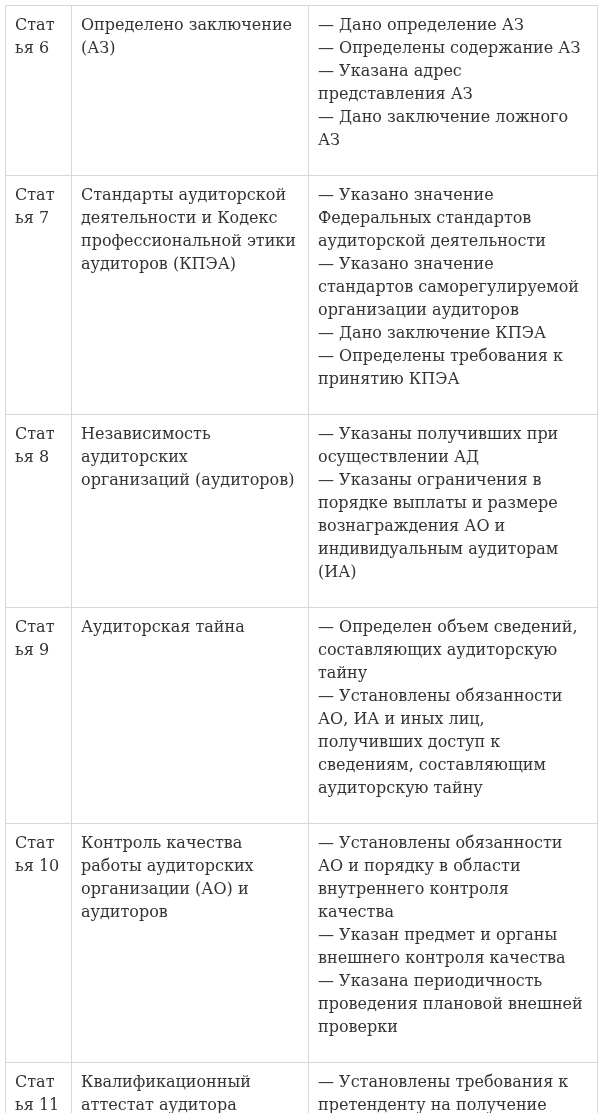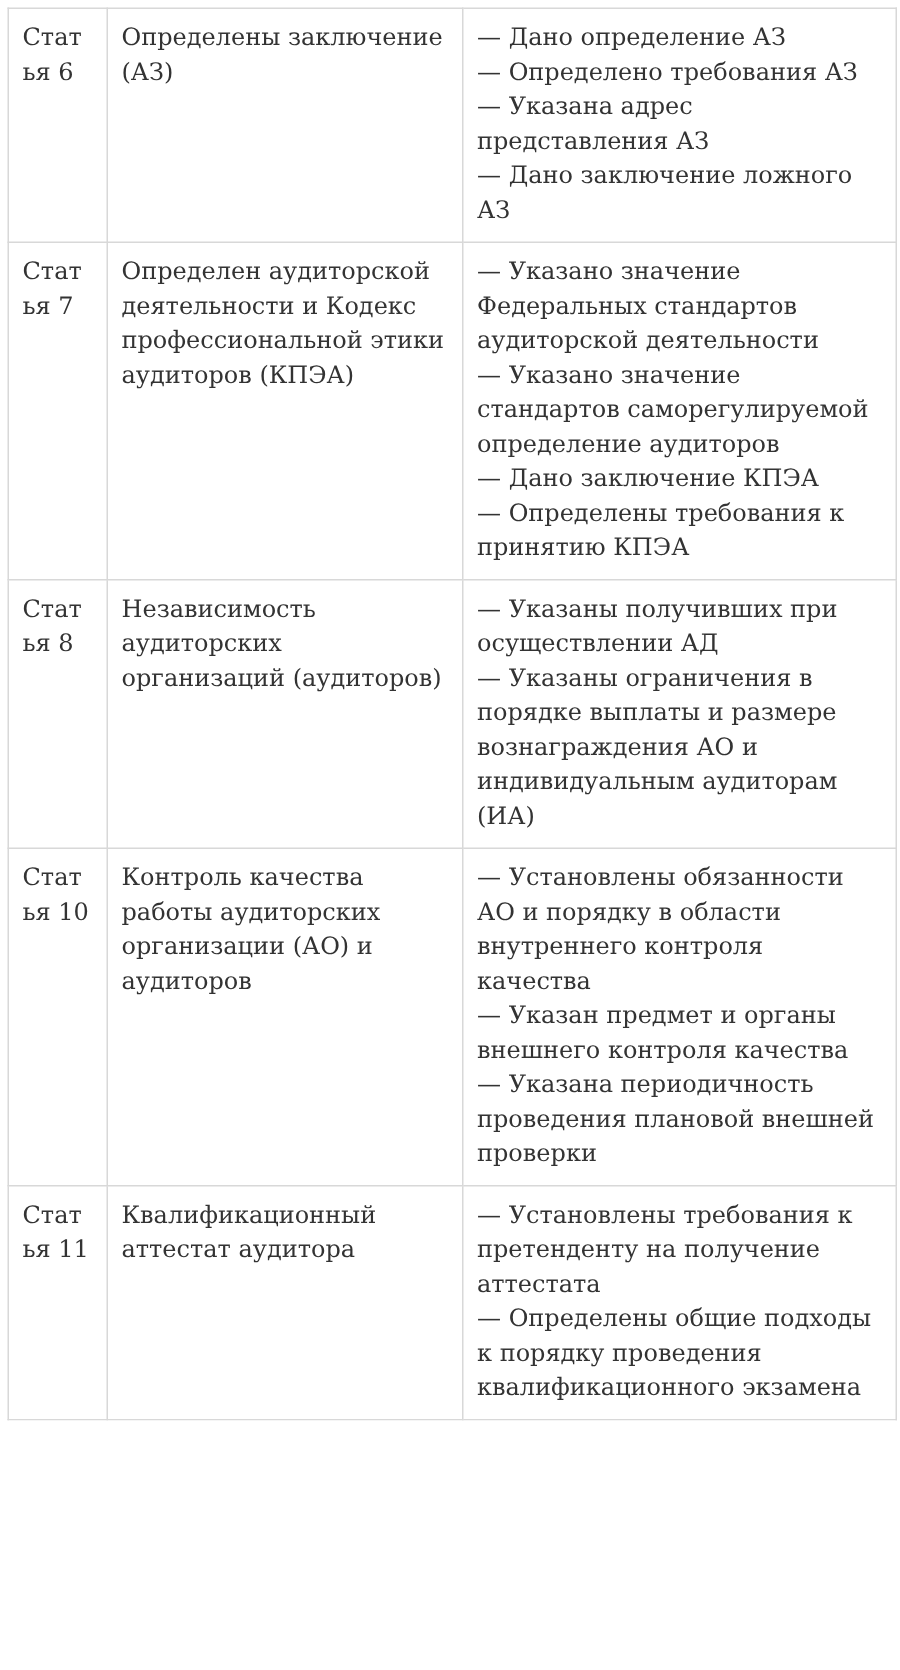--- a/index.html
+++ b/index.html
@@ -24,7 +24,7 @@
   table.articles td {
     border: 1px solid #d8d8d8;
     vertical-align: top;
-    padding: 7px 8px 10px 9px;
+    padding: 7px 8px 24px 9px;
     font-size: 16px;
     line-height: 23px;
     word-wrap: break-word;

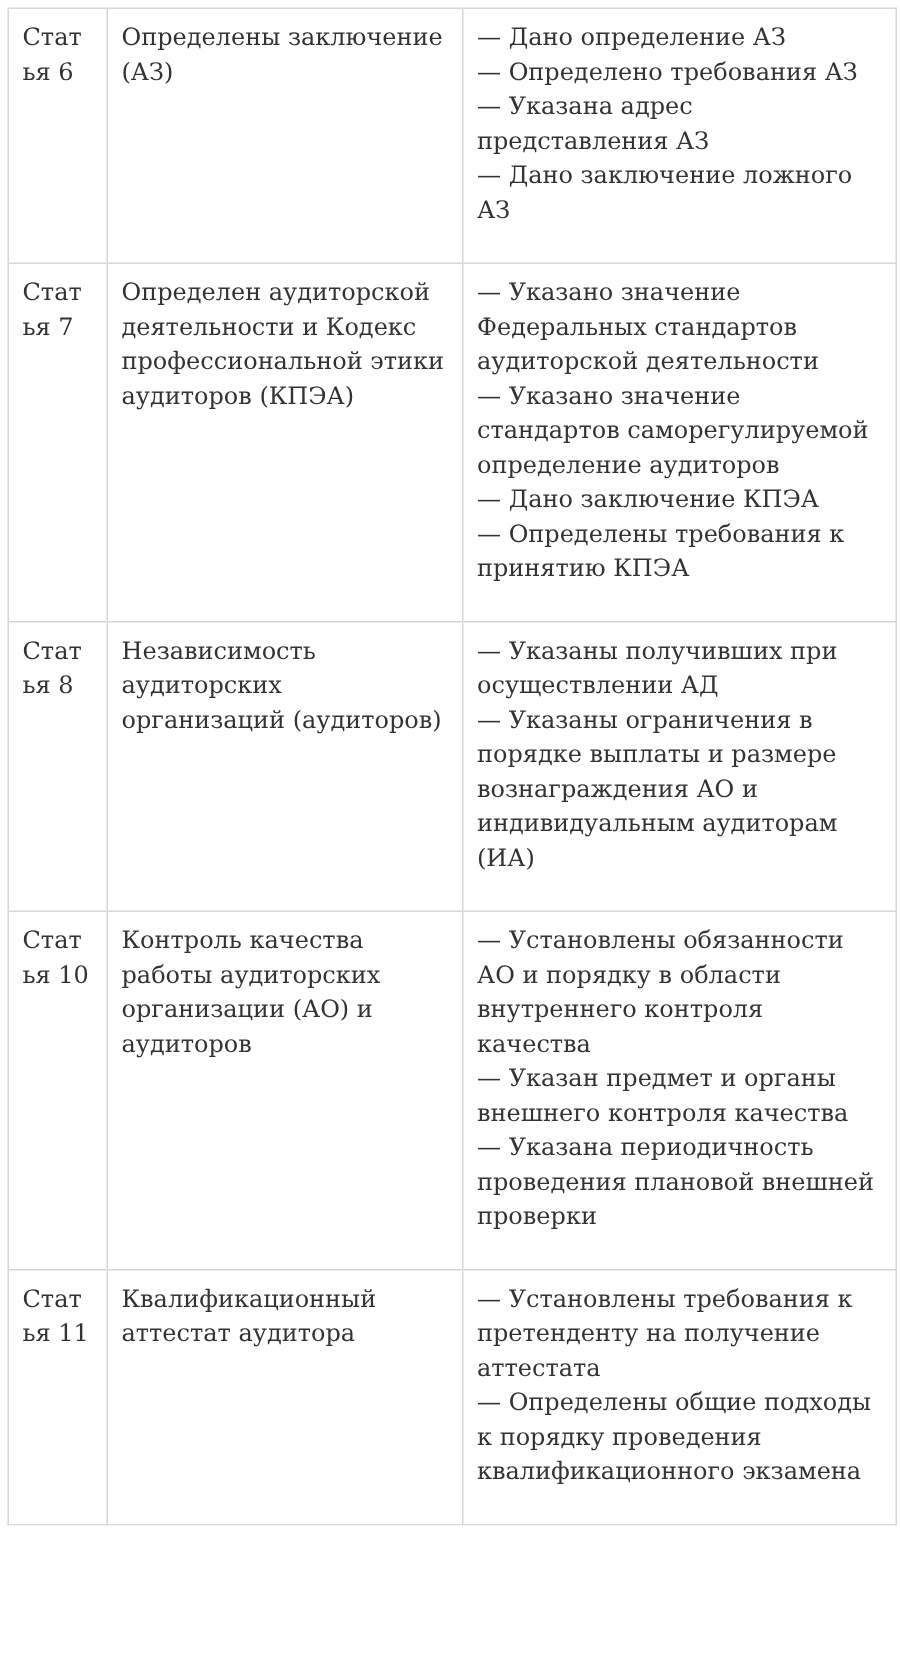--- a/index.html
+++ b/index.html
@@ -43,7 +43,7 @@
   <tbody>
   <tr>
     <td>Статья 6</td>
-    <td>Определены заключение (АЗ)</td>
+    <td>Определено заключение (АЗ)</td>
     <td>
           <div class="point">— Дано определение АЗ</div>
           <div class="point">— Определено требования АЗ</div>

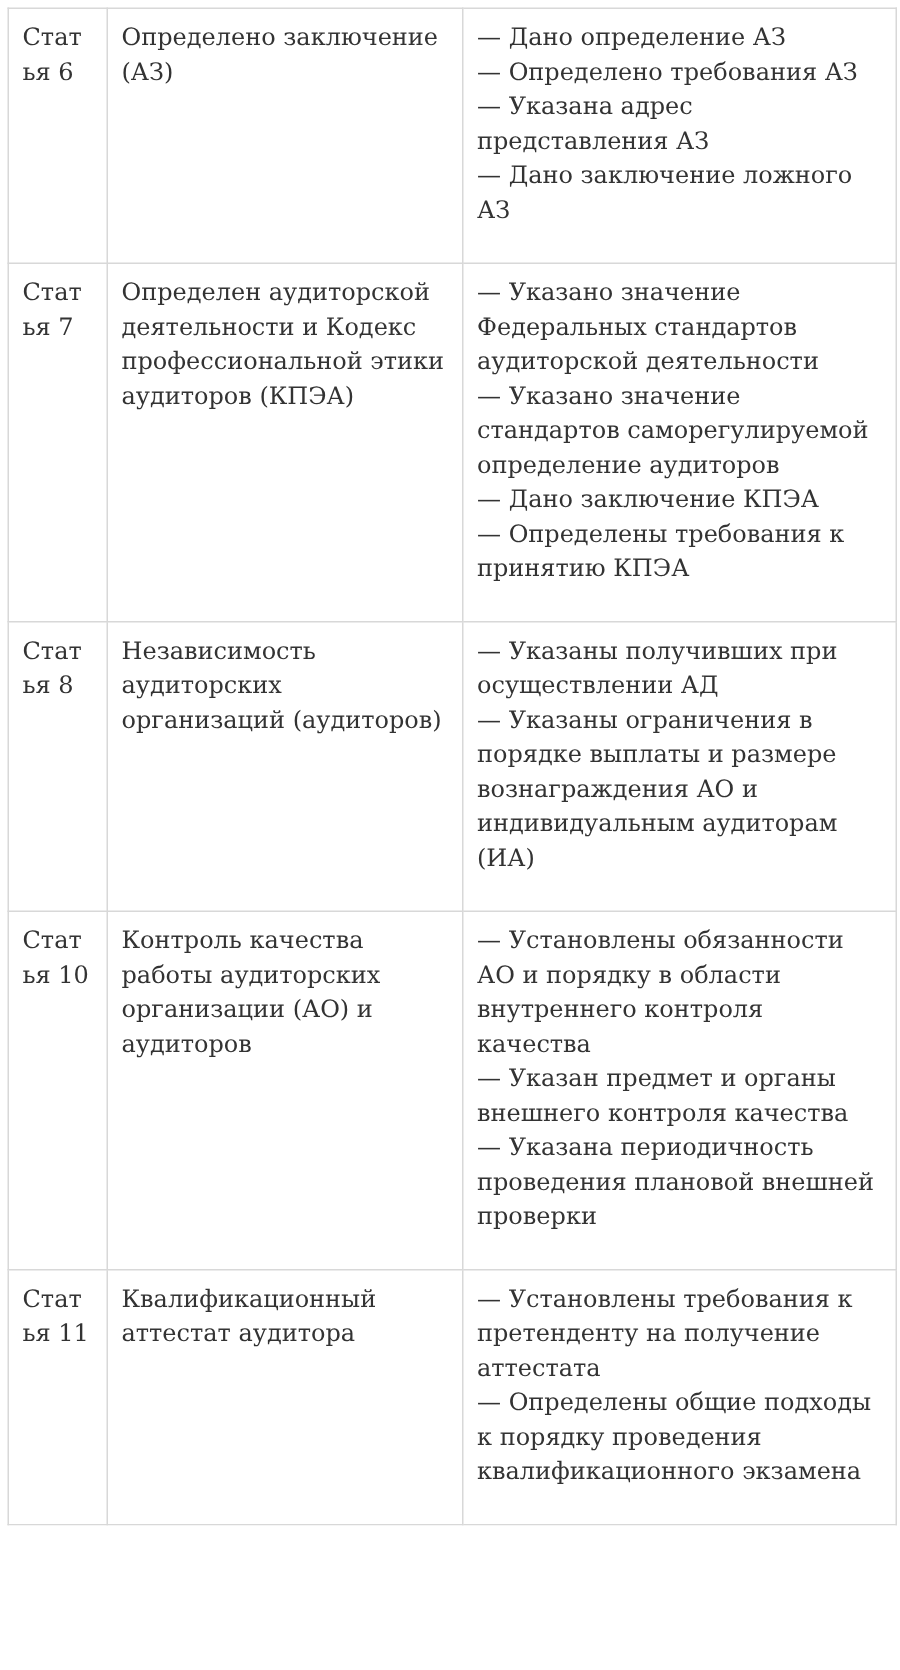--- a/index.html
+++ b/index.html
@@ -46,7 +46,7 @@
     <td>Определено заключение (АЗ)</td>
     <td>
           <div class="point">— Дано определение АЗ</div>
-          <div class="point">— Определено требования АЗ</div>
+          <div class="point">— Определены содержание АЗ</div>
           <div class="point">— Указана адрес представления АЗ</div>
           <div class="point">— Дано заключение ложного АЗ</div>
         </td>

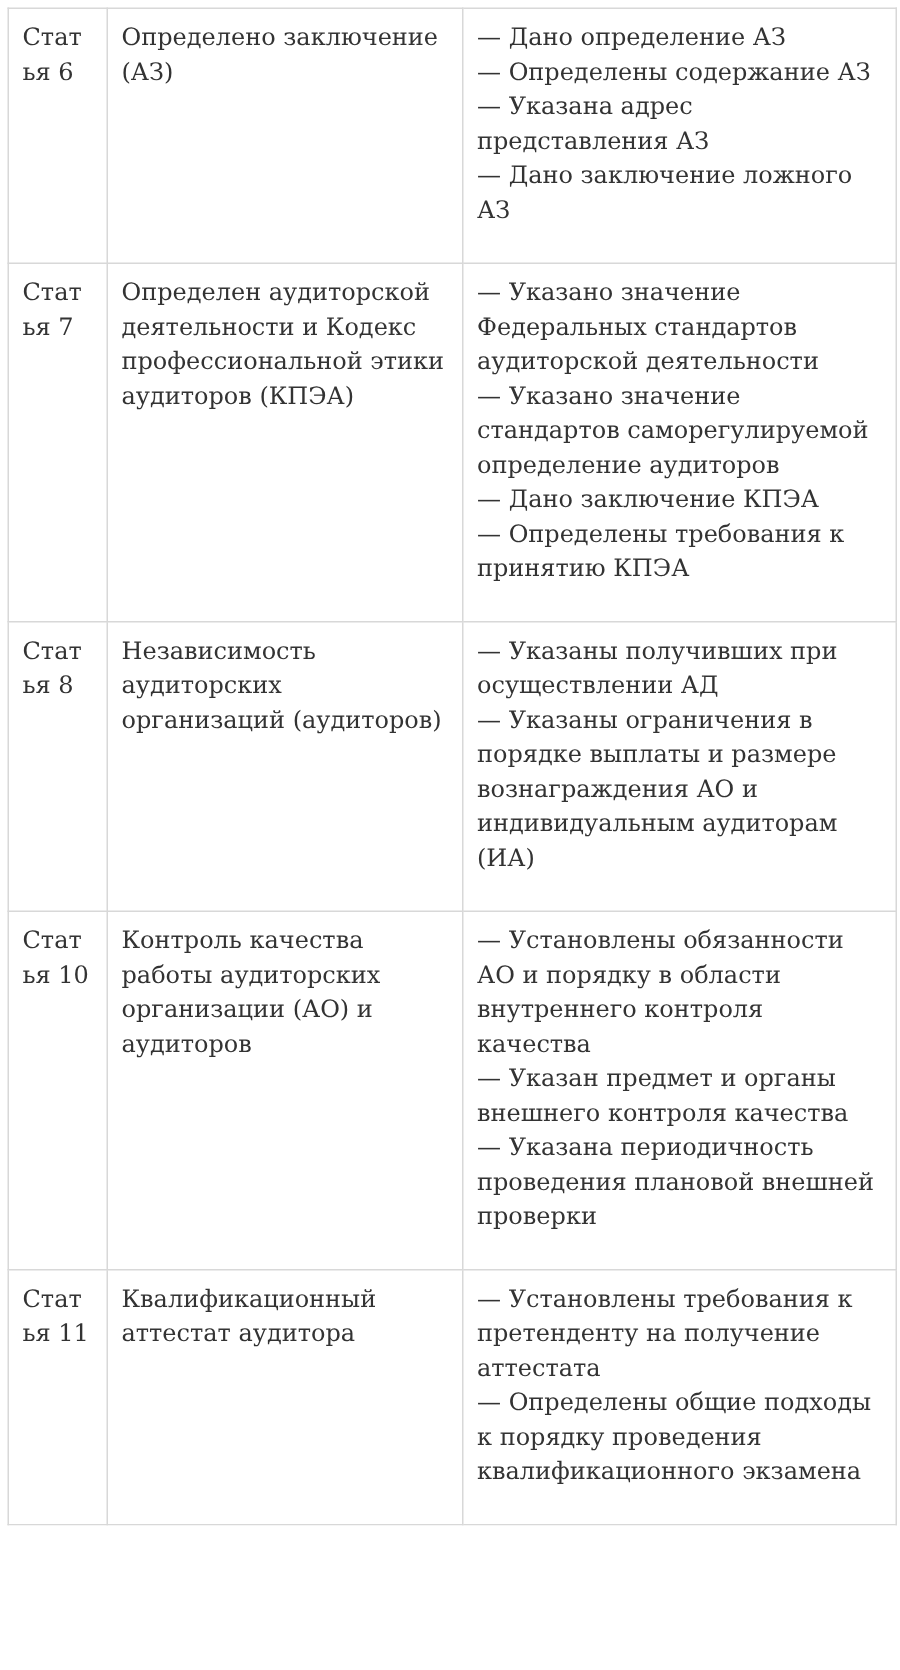--- a/index.html
+++ b/index.html
@@ -54,7 +54,7 @@
 
   <tr>
     <td>Статья 7</td>
-    <td>Определен аудиторской деятельности и Кодекс профессиональной этики аудиторов (КПЭА)</td>
+    <td>Стандарты аудиторской деятельности и Кодекс профессиональной этики аудиторов (КПЭА)</td>
     <td>
           <div class="point">— Указано значение Федеральных стандартов аудиторской деятельности</div>
           <div class="point">— Указано значение стандартов саморегулируемой определение аудиторов</div>

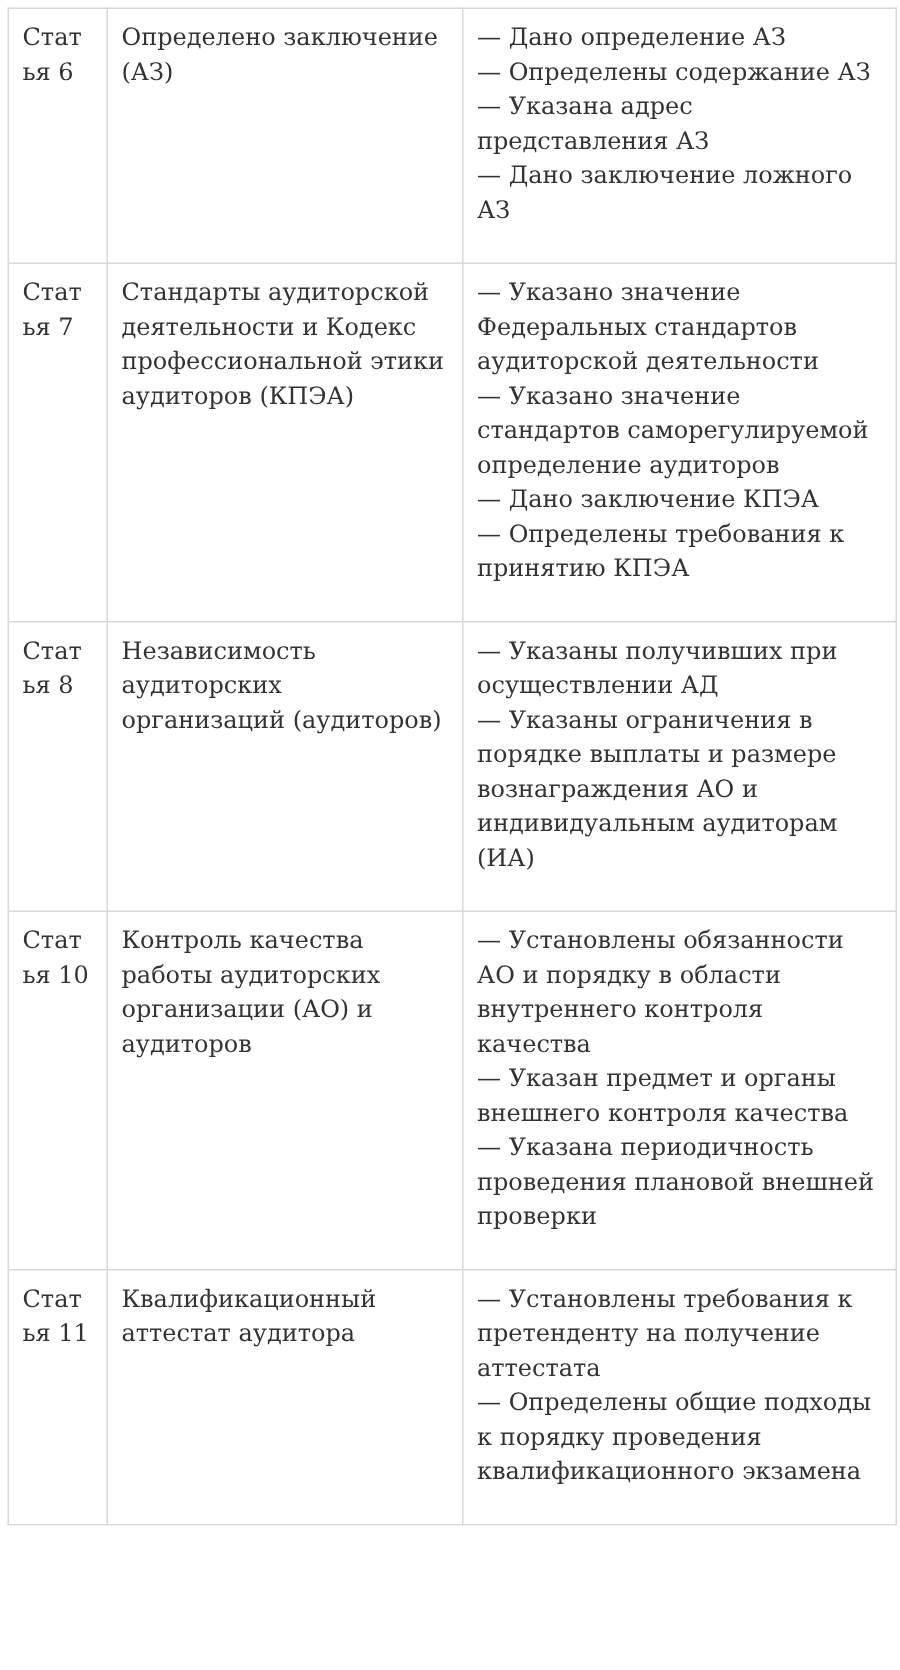--- a/index.html
+++ b/index.html
@@ -57,7 +57,7 @@
     <td>Стандарты аудиторской деятельности и Кодекс профессиональной этики аудиторов (КПЭА)</td>
     <td>
           <div class="point">— Указано значение Федеральных стандартов аудиторской деятельности</div>
-          <div class="point">— Указано значение стандартов саморегулируемой определение аудиторов</div>
+          <div class="point">— Указано значение стандартов саморегулируемой организации аудиторов</div>
           <div class="point">— Дано заключение КПЭА</div>
           <div class="point">— Определены требования к принятию КПЭА</div>
         </td>

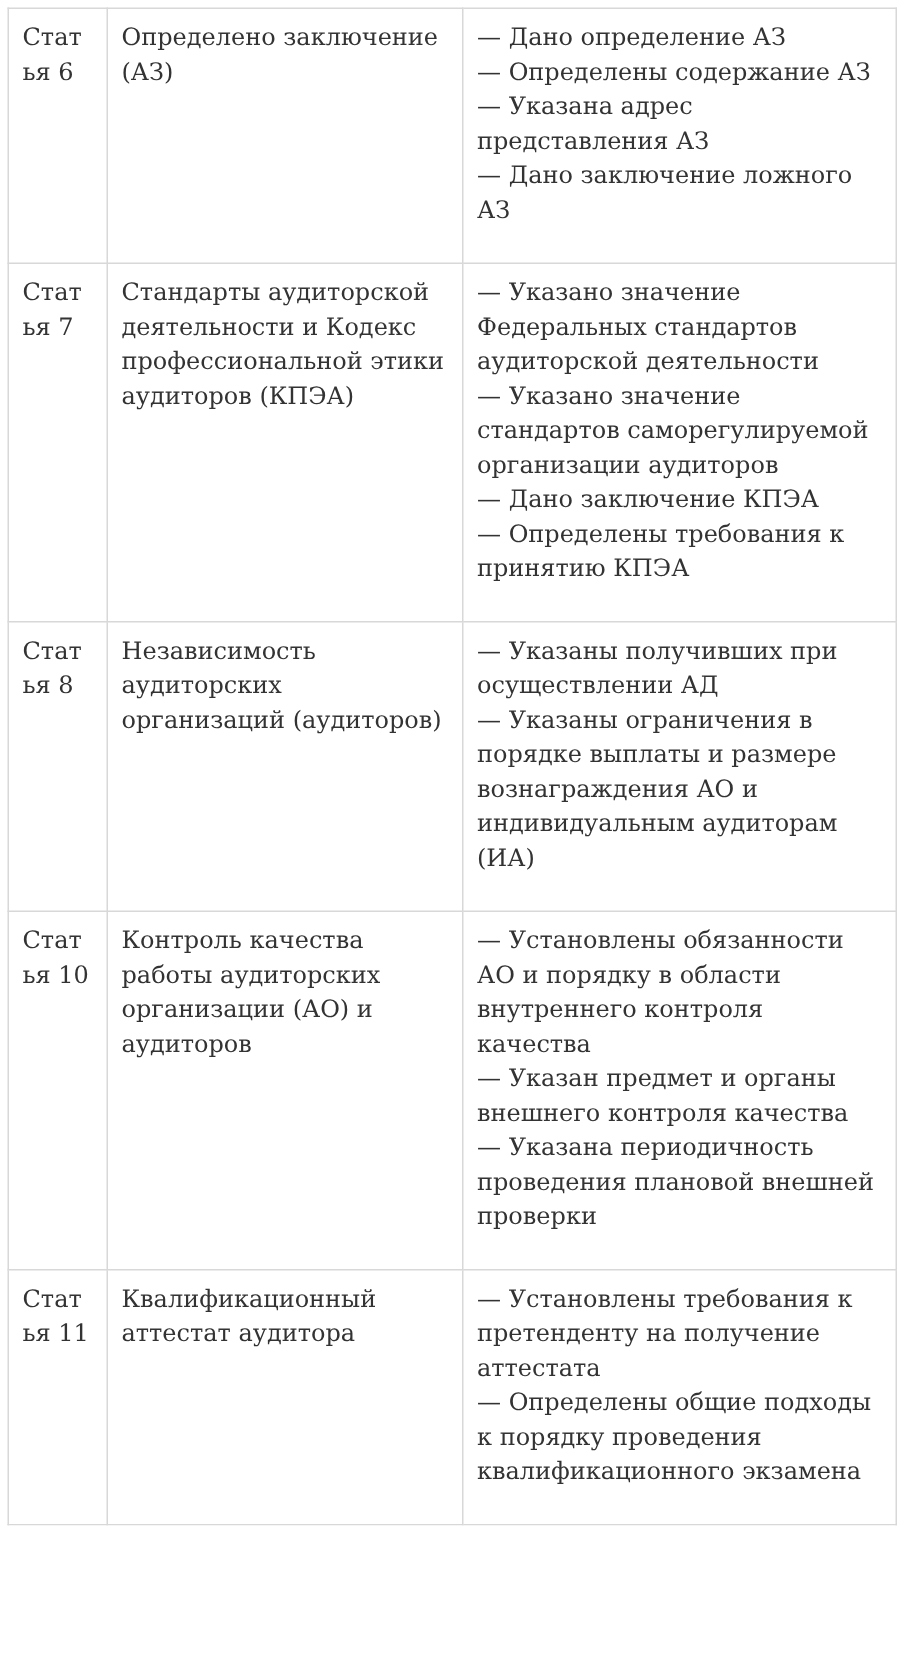--- a/index.html
+++ b/index.html
@@ -72,6 +72,14 @@
         </td>
   </tr>
 
+  <tr>
+    <td>Статья 9</td>
+    <td>Аудиторская тайна</td>
+    <td>
+          <div class="point">— Определен объем сведений, составляющих аудиторскую тайну</div>
+          <div class="point">— Установлены обязанности АО, ИА и иных лиц, получивших доступ к сведениям, составляющим аудиторскую тайну</div>
+        </td>
+  </tr>
 
   <tr>
     <td>Статья 10</td>

